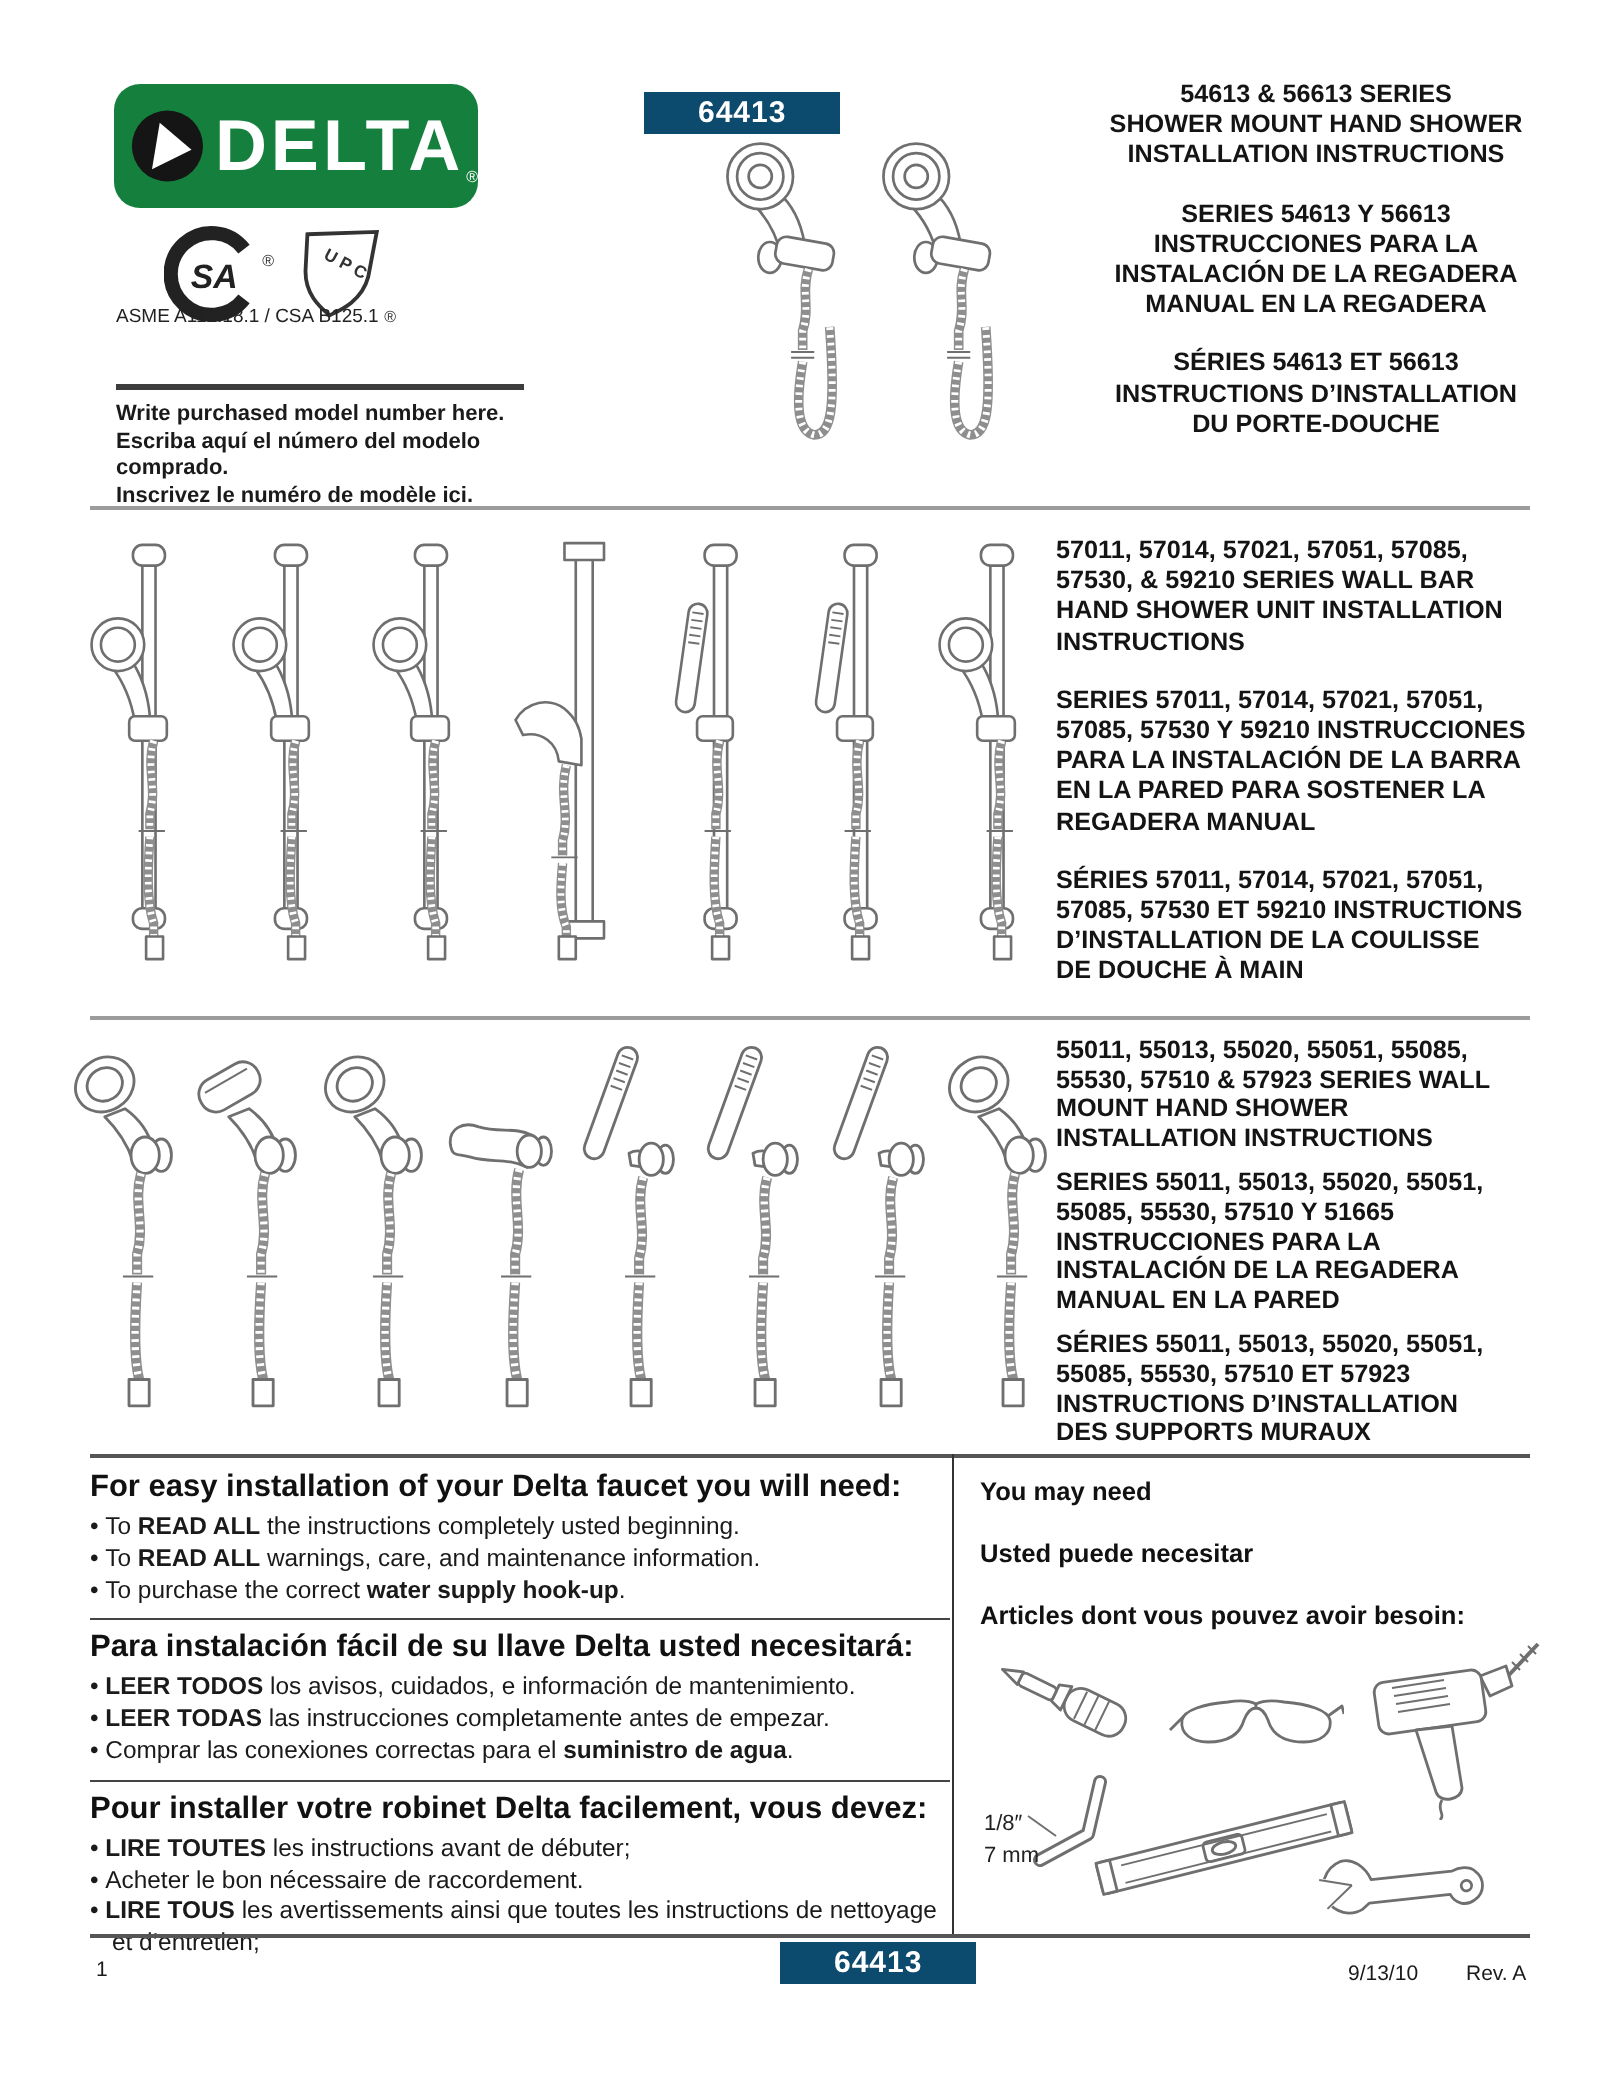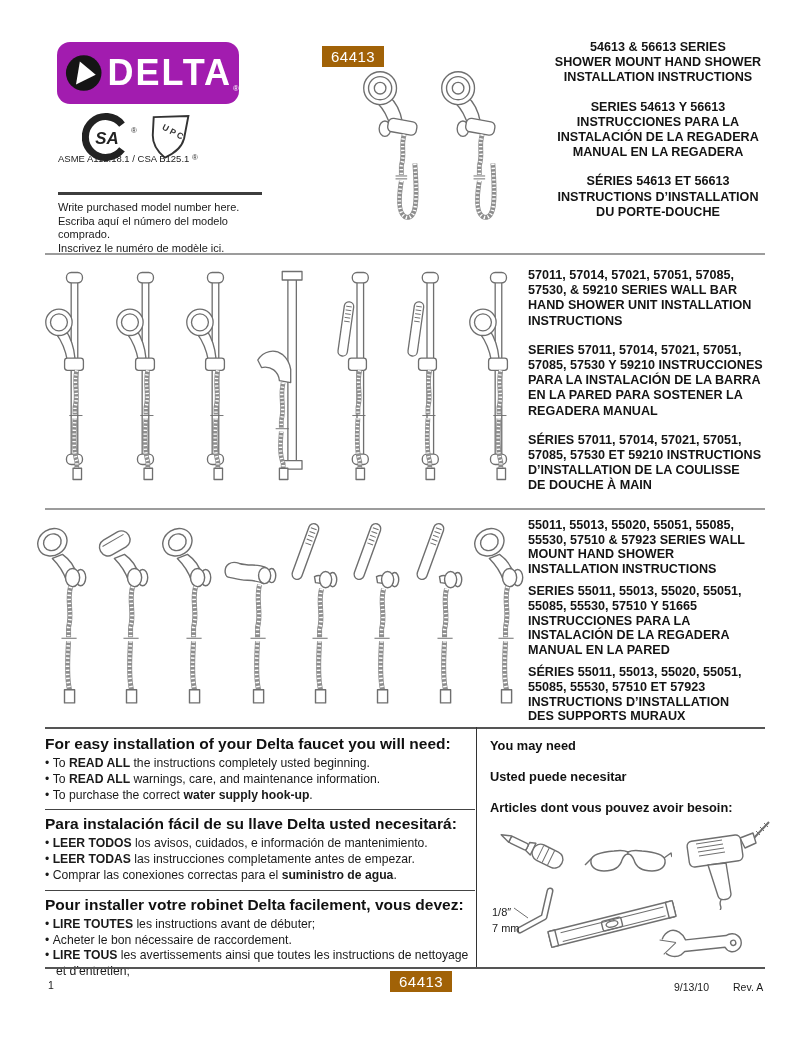--- a/index.html
+++ b/index.html
@@ -7,7 +7,7 @@
         font-family:"Liberation Sans","DejaVu Sans",sans-serif;color:#1a1a1a;overflow:hidden;}
 
   
-  .delta-box{position:absolute;left:57px;top:42px;width:182px;height:62px;background:#a21caf;
+  .delta-box{position:absolute;left:57px;top:42px;width:182px;height:62px;background:#15803d;
              border-radius:13px;display:flex;align-items:center;padding-left:8px;box-sizing:border-box;}
   .delta-text{color:#fff;font-size:36px;font-weight:bold;letter-spacing:2px;margin-left:5px;line-height:1;}
   .delta-reg{color:#fff;font-size:8px;align-self:flex-end;margin:0 0 11px 1px;}

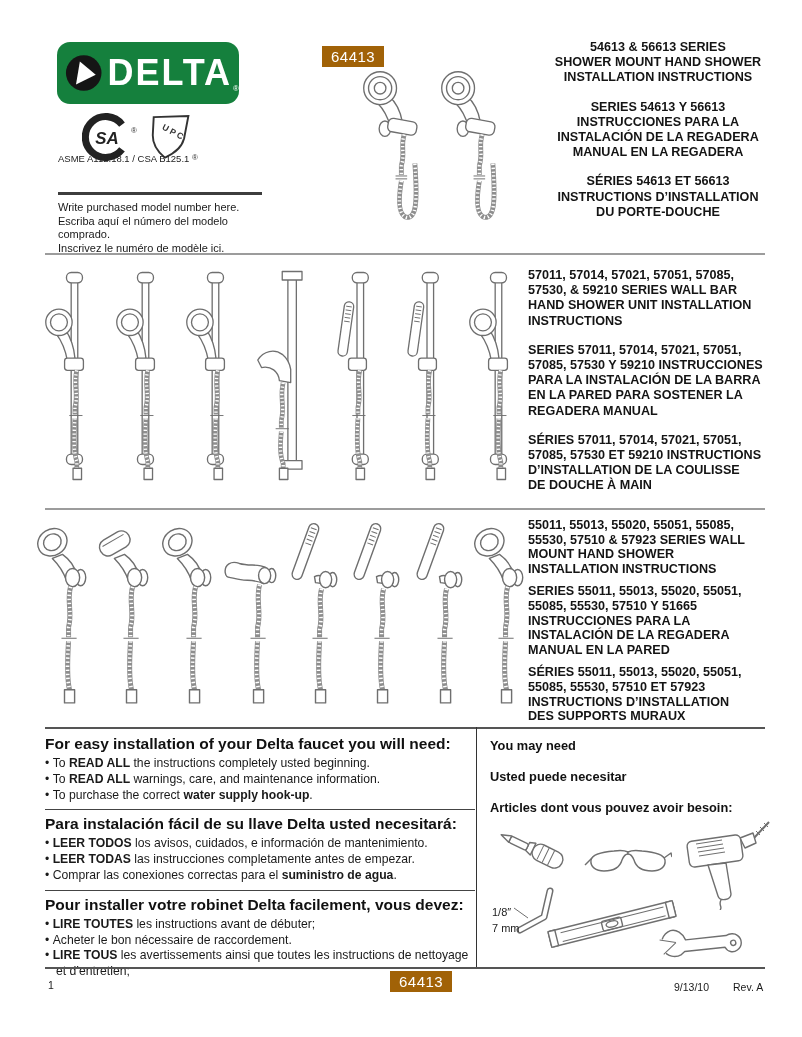--- a/index.html
+++ b/index.html
@@ -22,7 +22,7 @@
   .model-rule{border-top:3px solid #3d3d3d;width:204px;margin:0 0 6px 0;}
   .model-area p{margin:0;font-size:11px;font-weight:normal;line-height:13.6px;}
 
-  .black-tag{background:#a16207;color:#fff;font-weight:normal;font-size:15px;padding:2px 9px;display:inline-block;letter-spacing:.5px;}
+  .black-tag{background:#0c4a6e;color:#fff;font-weight:bold;font-size:15px;padding:2px 27px;display:inline-block;letter-spacing:.5px;}
   .tag-top{position:absolute;left:322px;top:46px;}
 
   

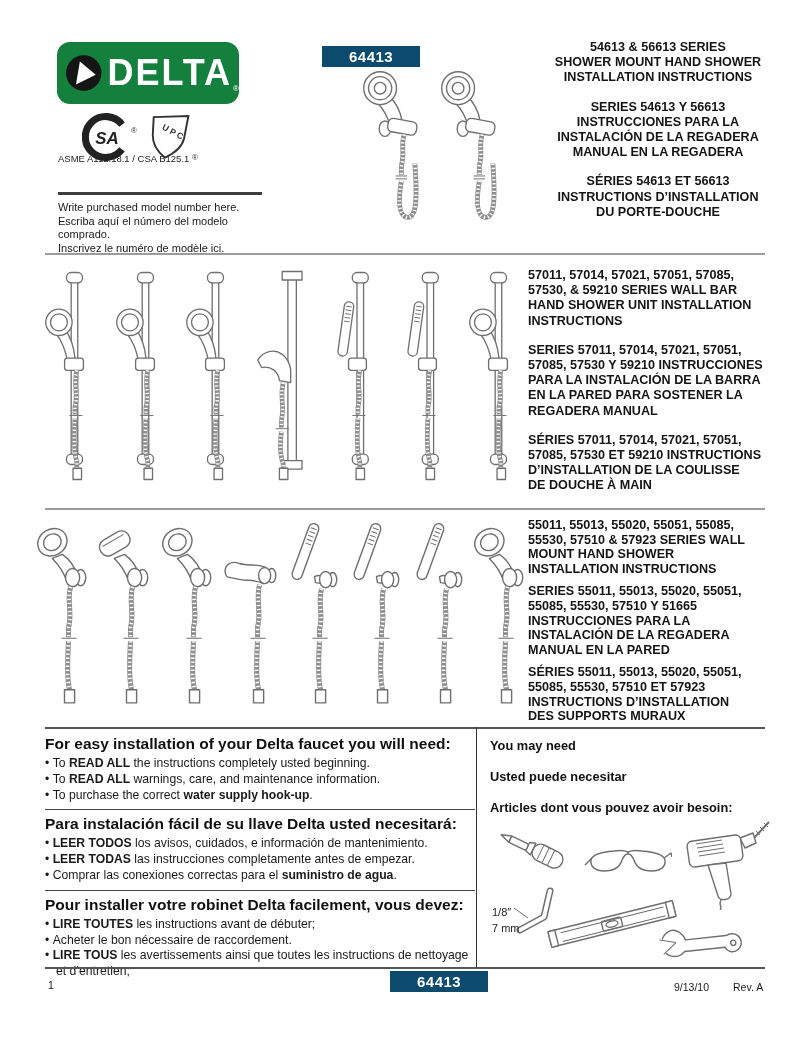--- a/index.html
+++ b/index.html
@@ -20,7 +20,7 @@
 
   .model-area{position:absolute;left:58px;top:192px;width:210px;}
   .model-rule{border-top:3px solid #3d3d3d;width:204px;margin:0 0 6px 0;}
-  .model-area p{margin:0;font-size:11px;font-weight:normal;line-height:13.6px;}
+  .model-area p{margin:0;font-size:11px;font-weight:bold;line-height:13.6px;}
 
   .black-tag{background:#0c4a6e;color:#fff;font-weight:bold;font-size:15px;padding:2px 27px;display:inline-block;letter-spacing:.5px;}
   .tag-top{position:absolute;left:322px;top:46px;}

